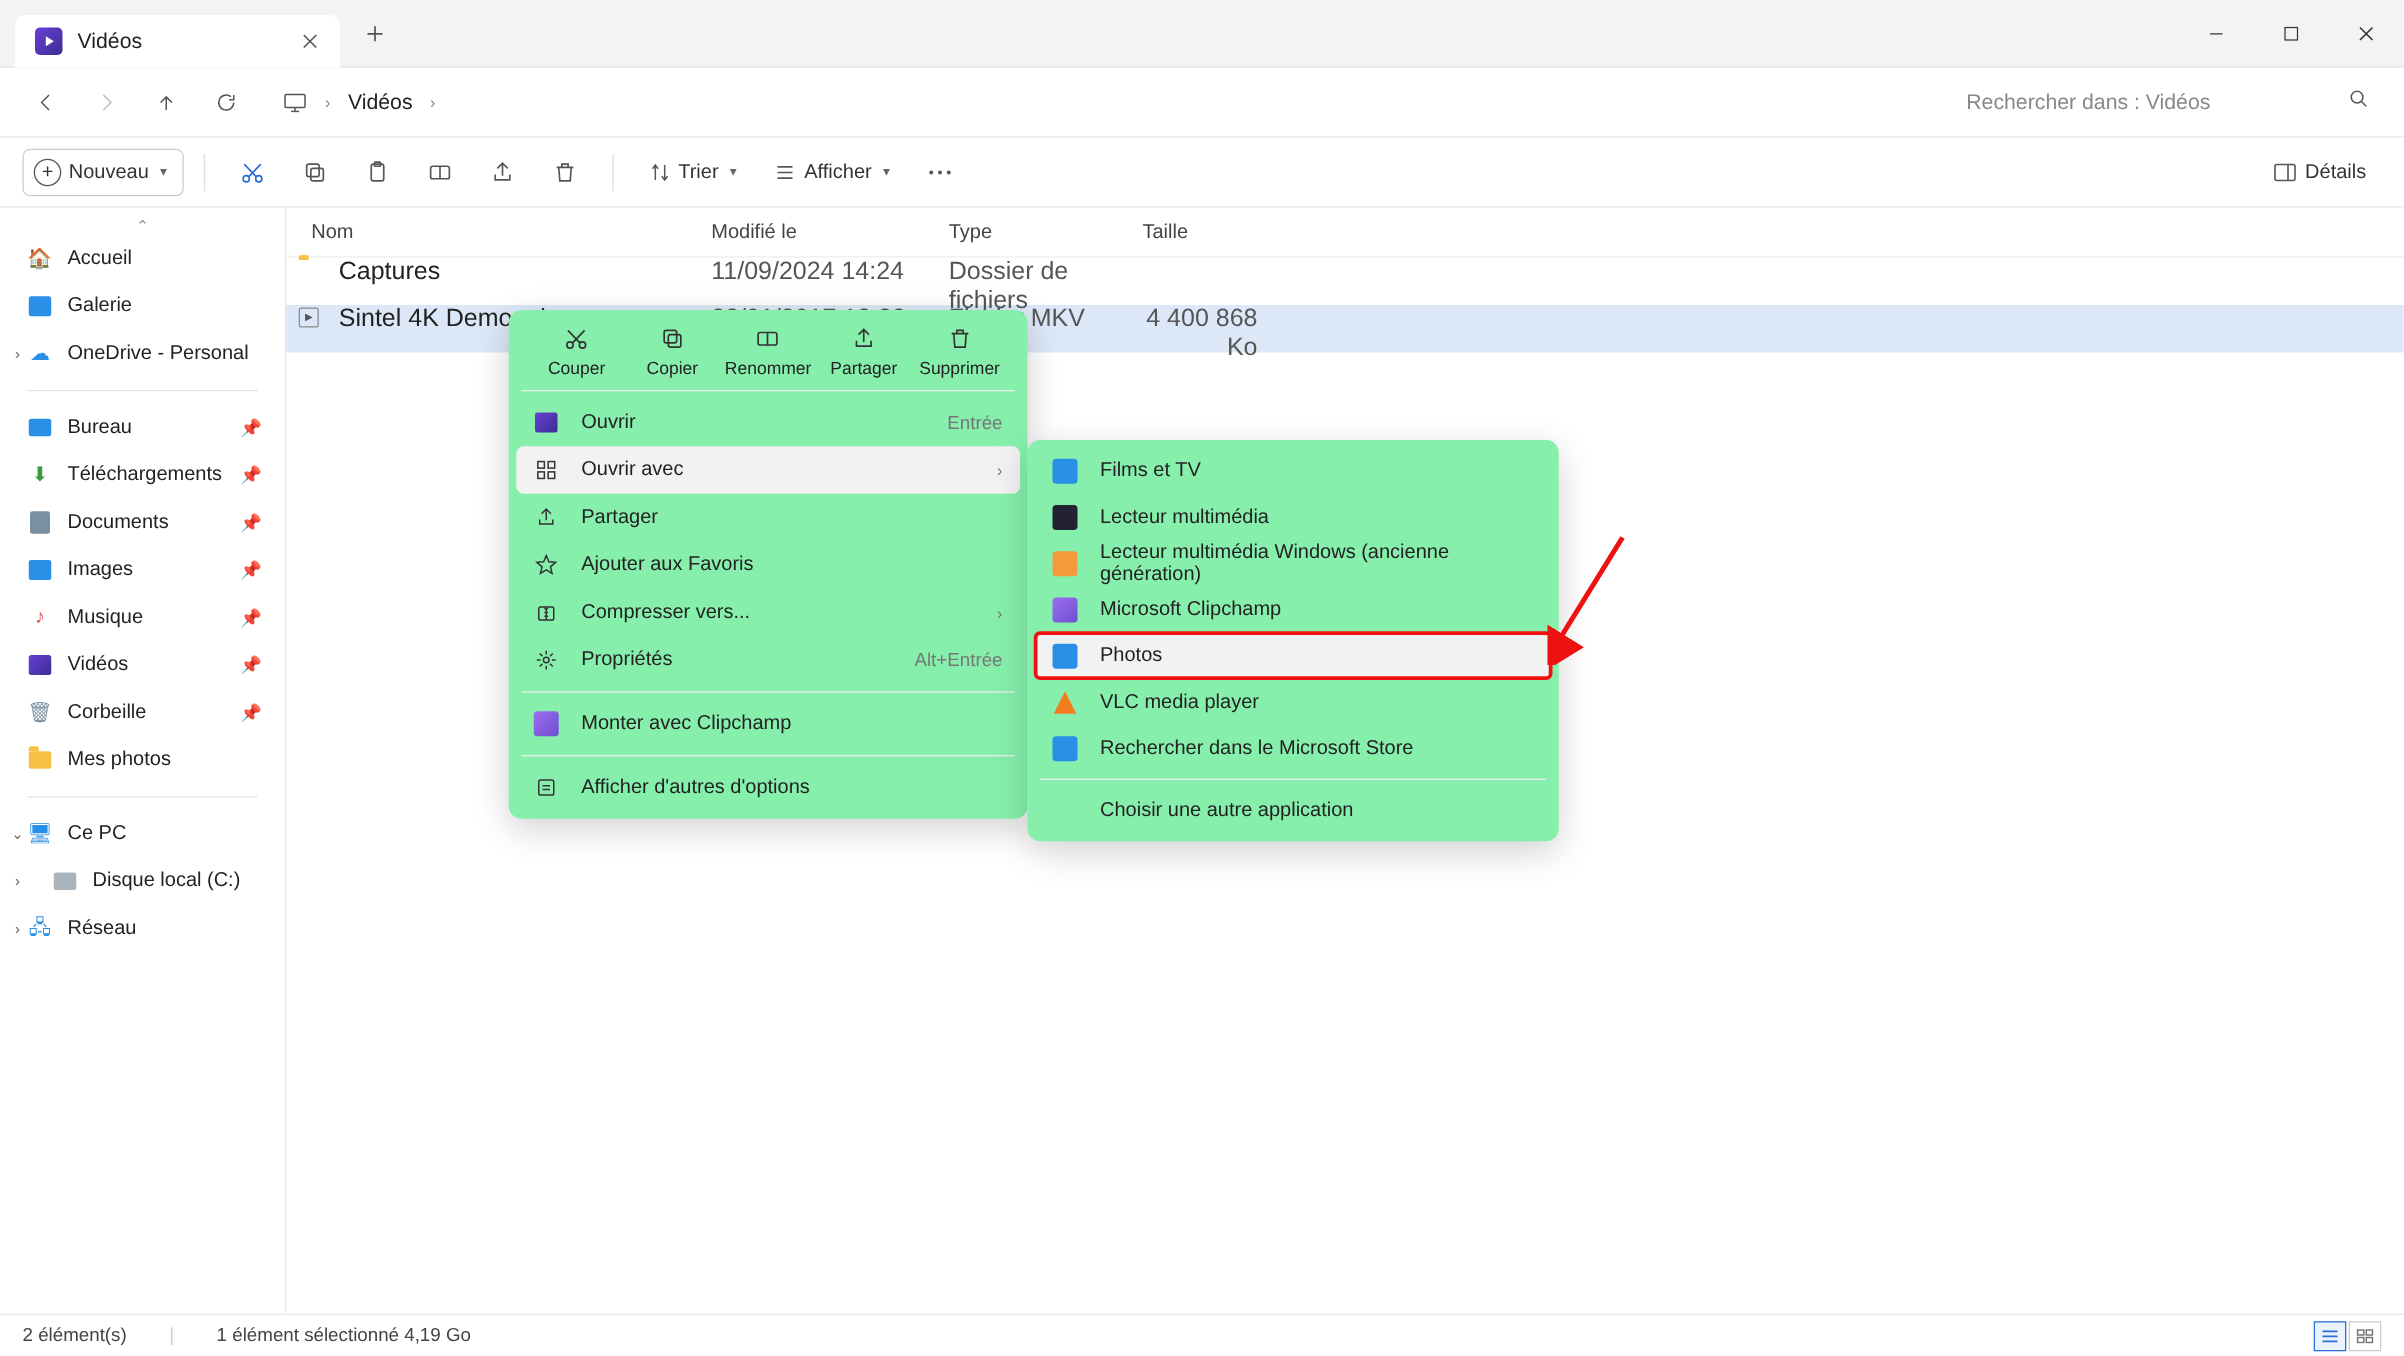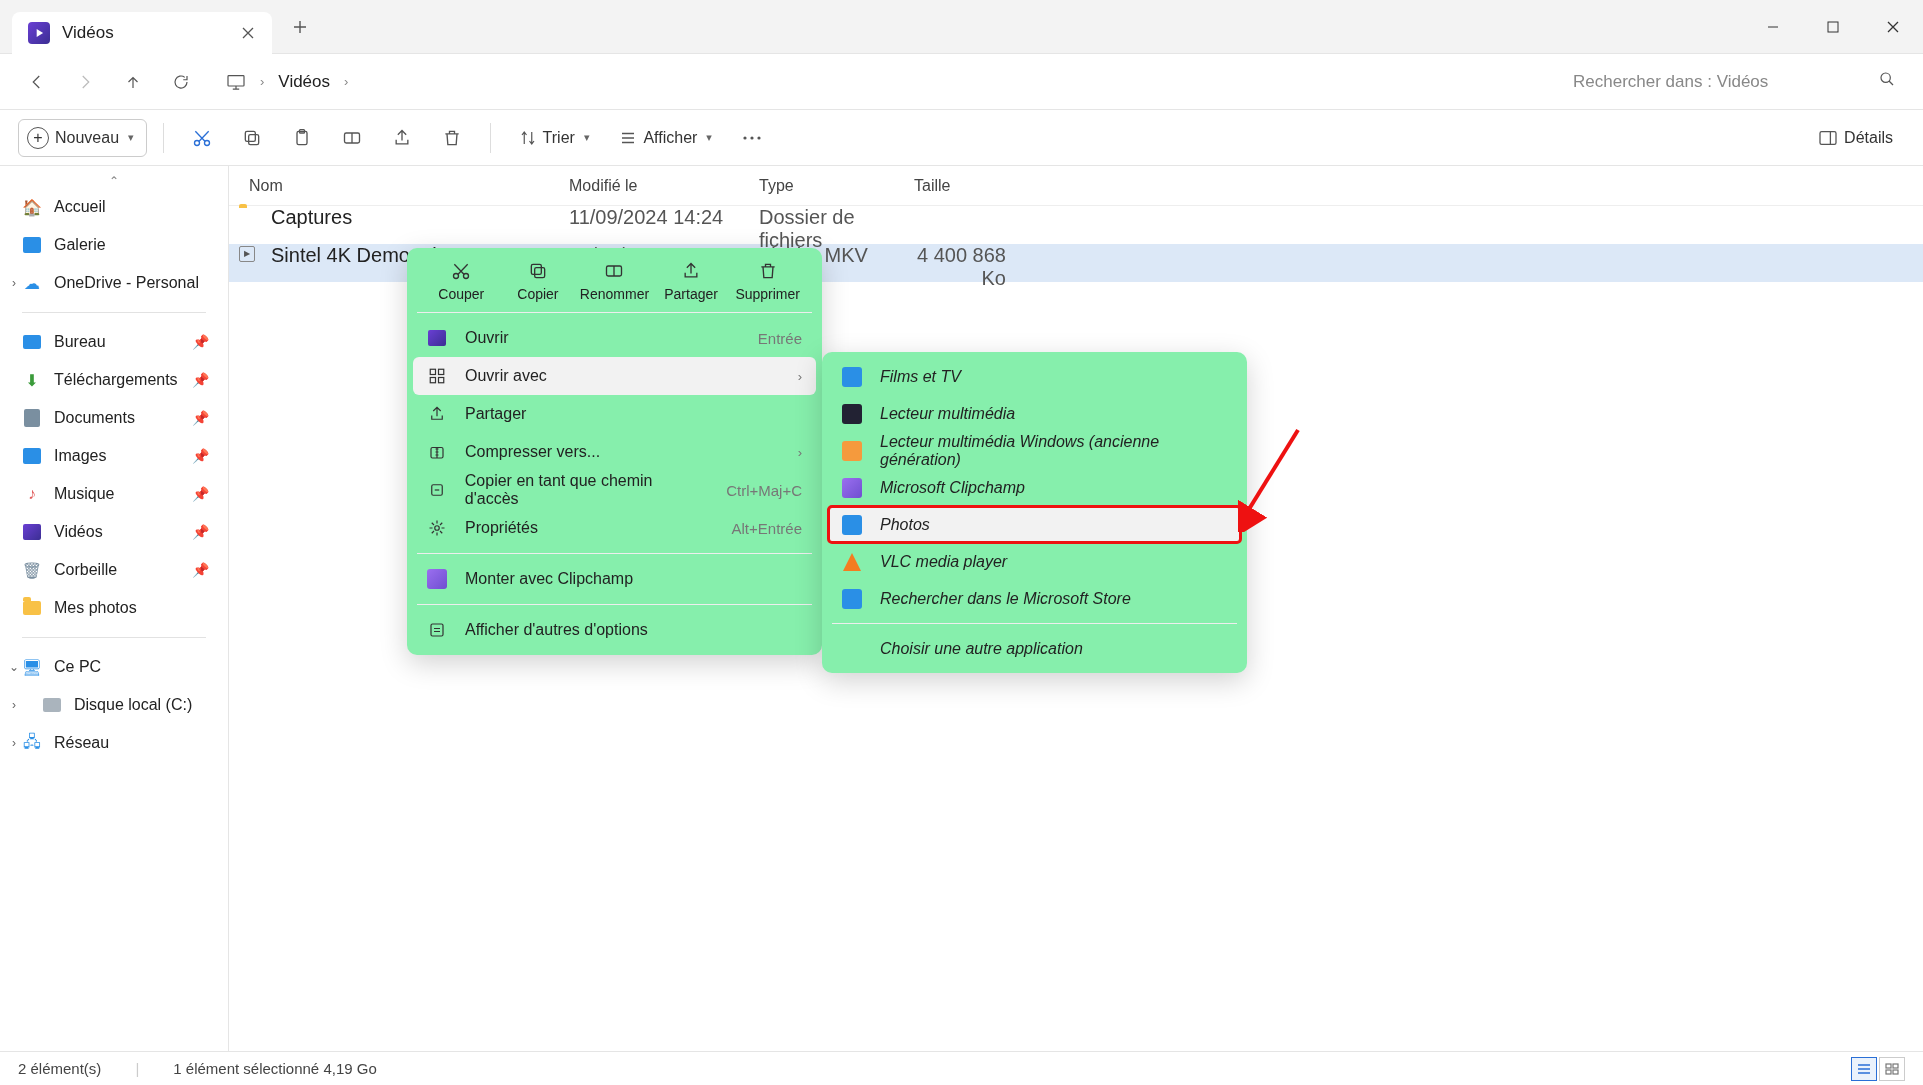--- a/index.html
+++ b/index.html
@@ -74,7 +74,7 @@
 .ctx-item .sub { margin-left: auto; color: #777; font-size: 13px; }
 
 .ctx-sub { left: 822px; top: 352px; width: 425px; }
-.ctx-sub .ctx-item { height: 37px; font-style: italic; }
+.ctx-sub .ctx-item { height: 37px; }
 .ctx-item.highlight { outline: 3px solid #e11; outline-offset: -2px; border-radius: 4px; background: #f2f2f2; }
 
 

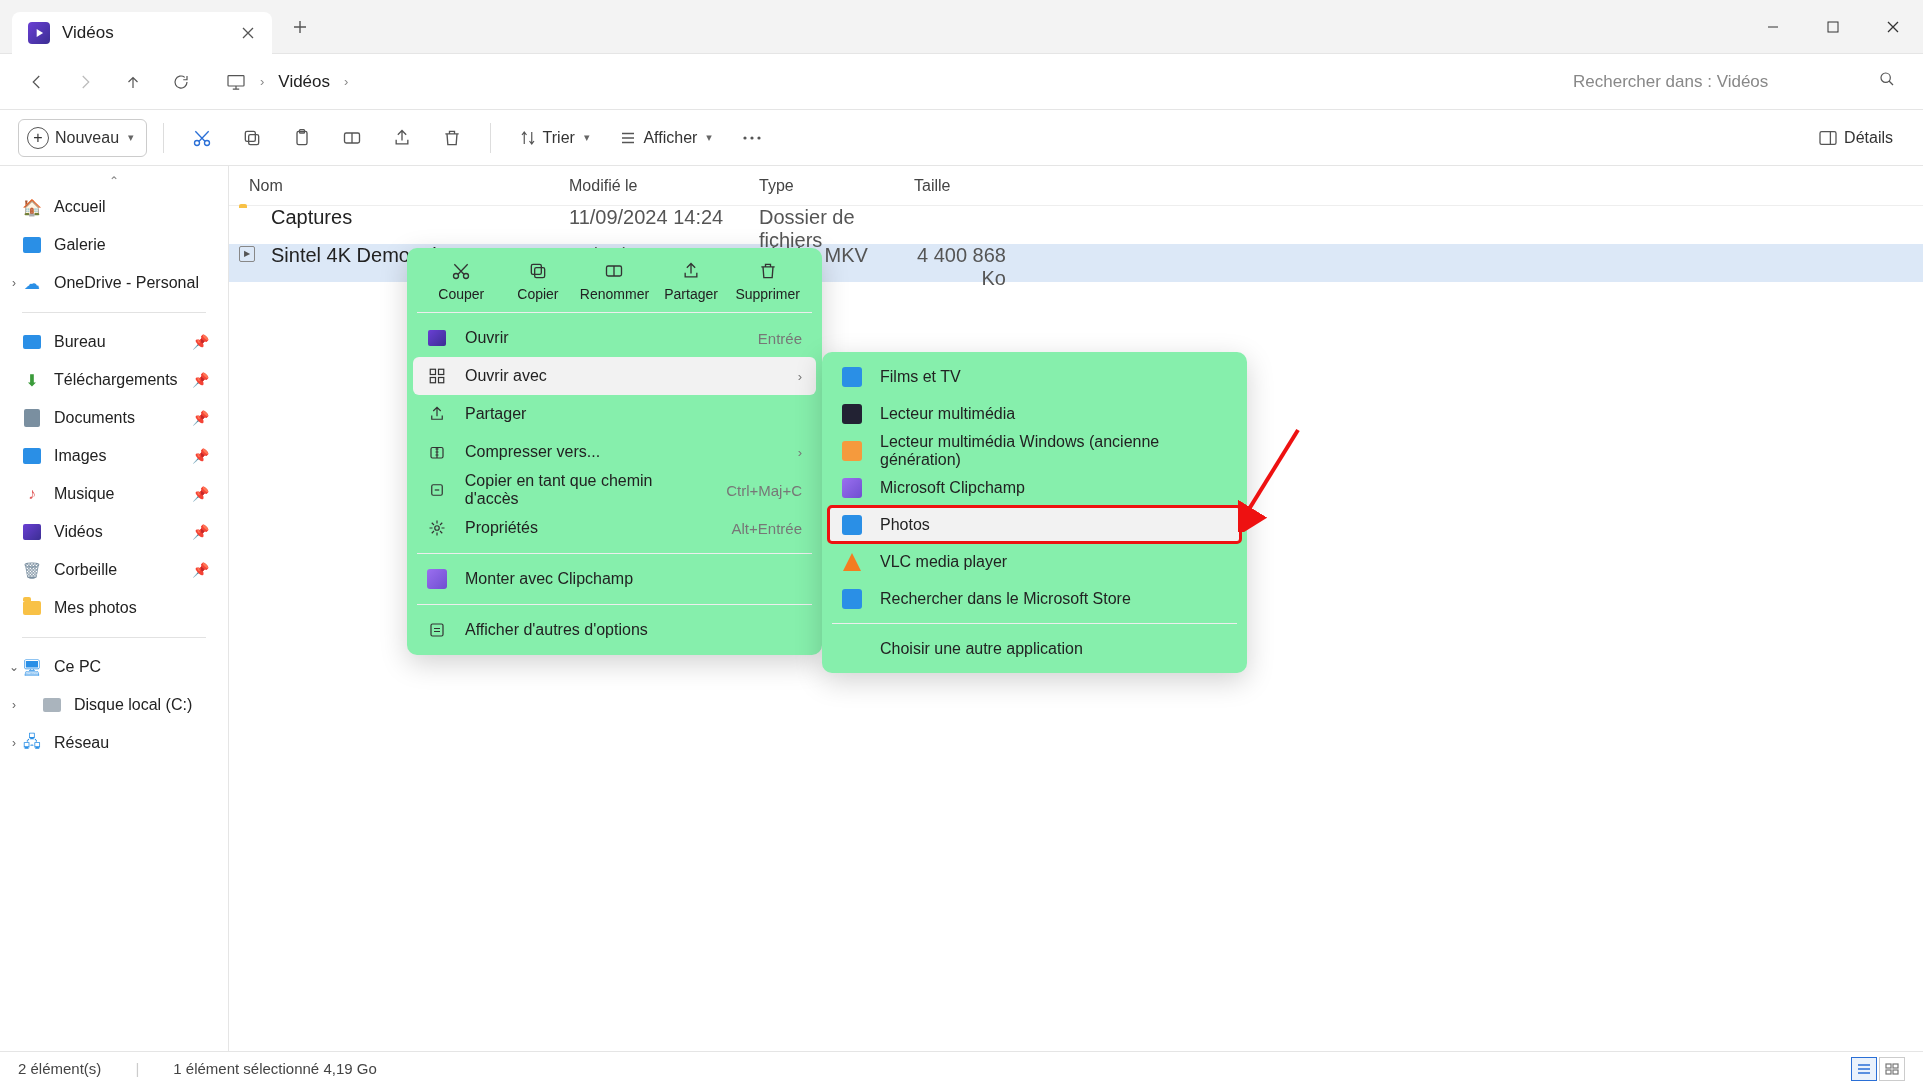--- a/index.html
+++ b/index.html
@@ -465,6 +465,14 @@
   <div class="ctx-item">
       <span class="ico">
         <svg width="18" height="18" viewBox="0 0 24 24" stroke="#333" fill="none" stroke-width="1.6">
+          <path d="M12 2l2.8 6.6 7.2.6-5.5 4.8 1.7 7L12 17.3 5.8 21l1.7-7L2 9.2l7.2-.6z"></path>
+        </svg>
+      </span>
+      <span>Ajouter aux Favoris</span>
+    </div>
+  <div class="ctx-item">
+      <span class="ico">
+        <svg width="18" height="18" viewBox="0 0 24 24" stroke="#333" fill="none" stroke-width="1.6">
           <rect x="4" y="6" width="16" height="14" rx="2"></rect>
           <path d="M12 6v14M10 8h4M10 12h4M10 16h4"></path>
         </svg>

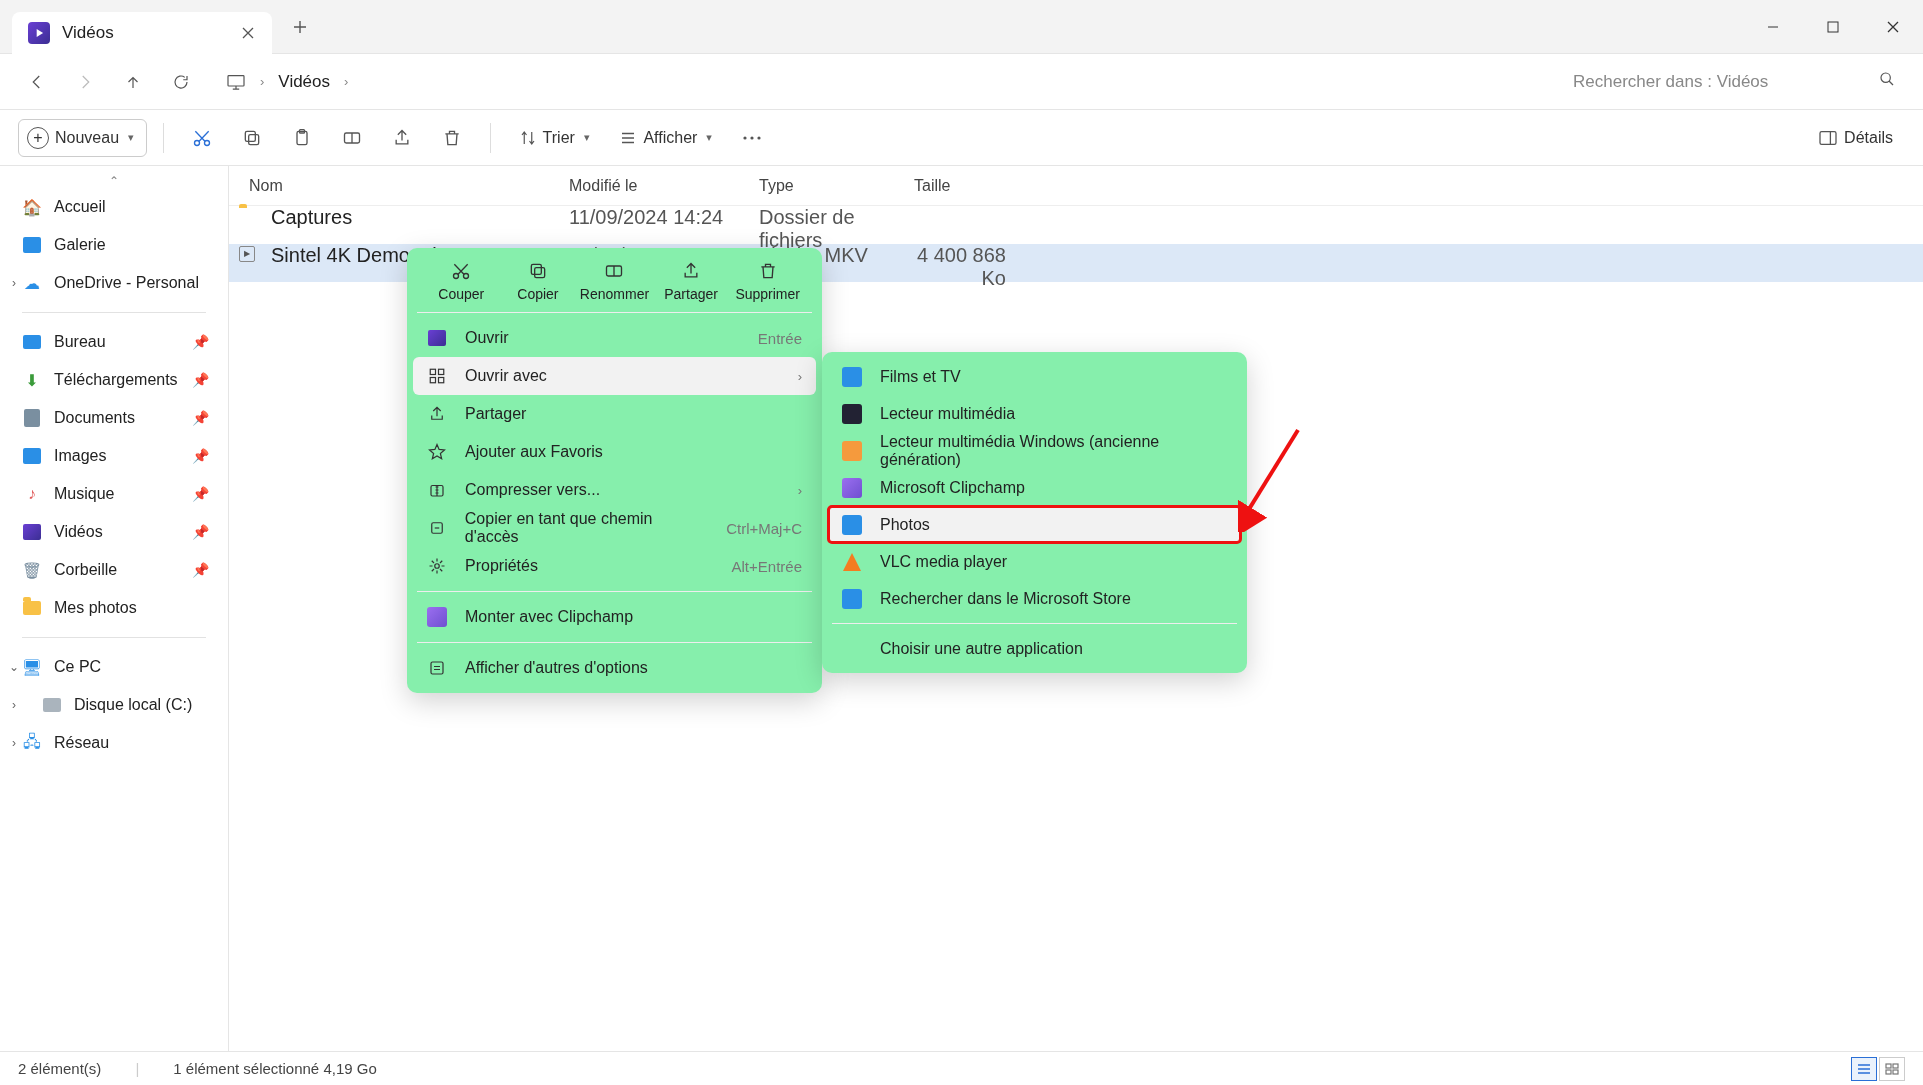--- a/index.html
+++ b/index.html
@@ -483,16 +483,6 @@
   <div class="ctx-item">
       <span class="ico">
         <svg width="18" height="18" viewBox="0 0 24 24" stroke="#333" fill="none" stroke-width="1.6">
-          <rect x="5" y="5" width="14" height="14" rx="2"></rect>
-          <path d="M9 12h6"></path>
-        </svg>
-      </span>
-      <span>Copier en tant que chemin d'accès</span>
-      <span class="short">Ctrl+Maj+C</span>
-    </div>
-  <div class="ctx-item">
-      <span class="ico">
-        <svg width="18" height="18" viewBox="0 0 24 24" stroke="#333" fill="none" stroke-width="1.6">
           <circle cx="12" cy="12" r="3"></circle>
           <path d="M12 2v4M12 18v4M2 12h4M18 12h4M5 5l3 3M16 16l3 3M19 5l-3 3M8 16l-3 3"></path>
         </svg>

